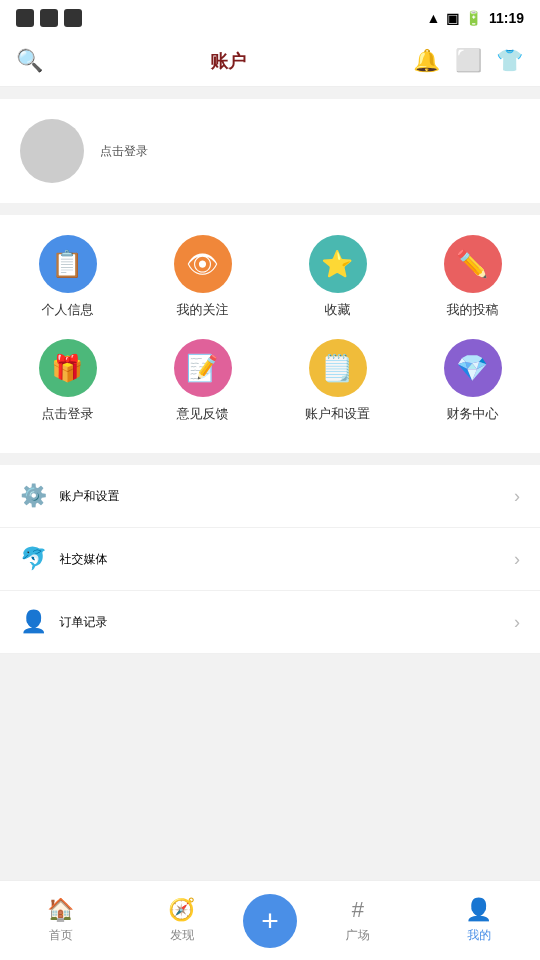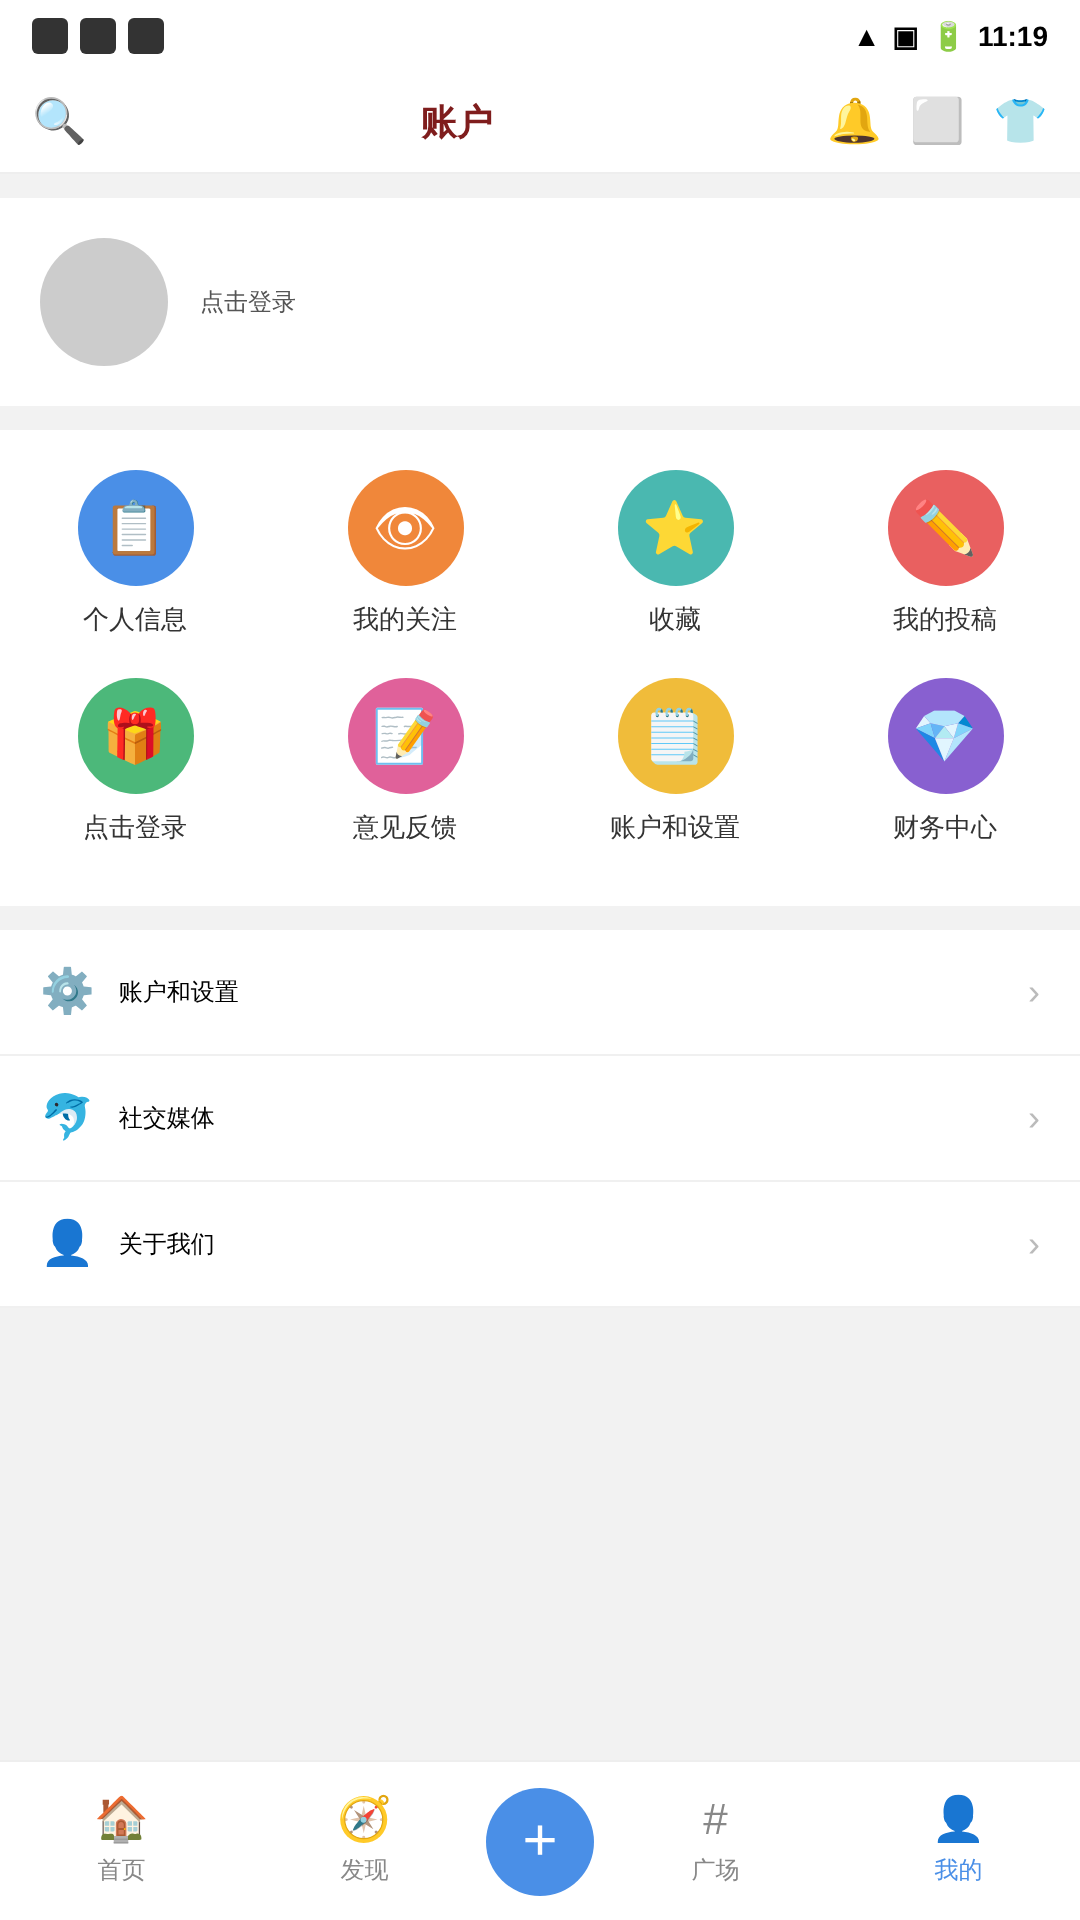--- a/index.html
+++ b/index.html
@@ -314,7 +314,7 @@
   <div class="list-item">
     <div class="list-item-left">
       <span class="list-icon" style="color:#4ab8e0">👤</span>
-      <span class="list-label">关于我们</span>
+      <span class="list-label">订单记录</span>
     </div>
     <span class="chevron">›</span>
   </div>

